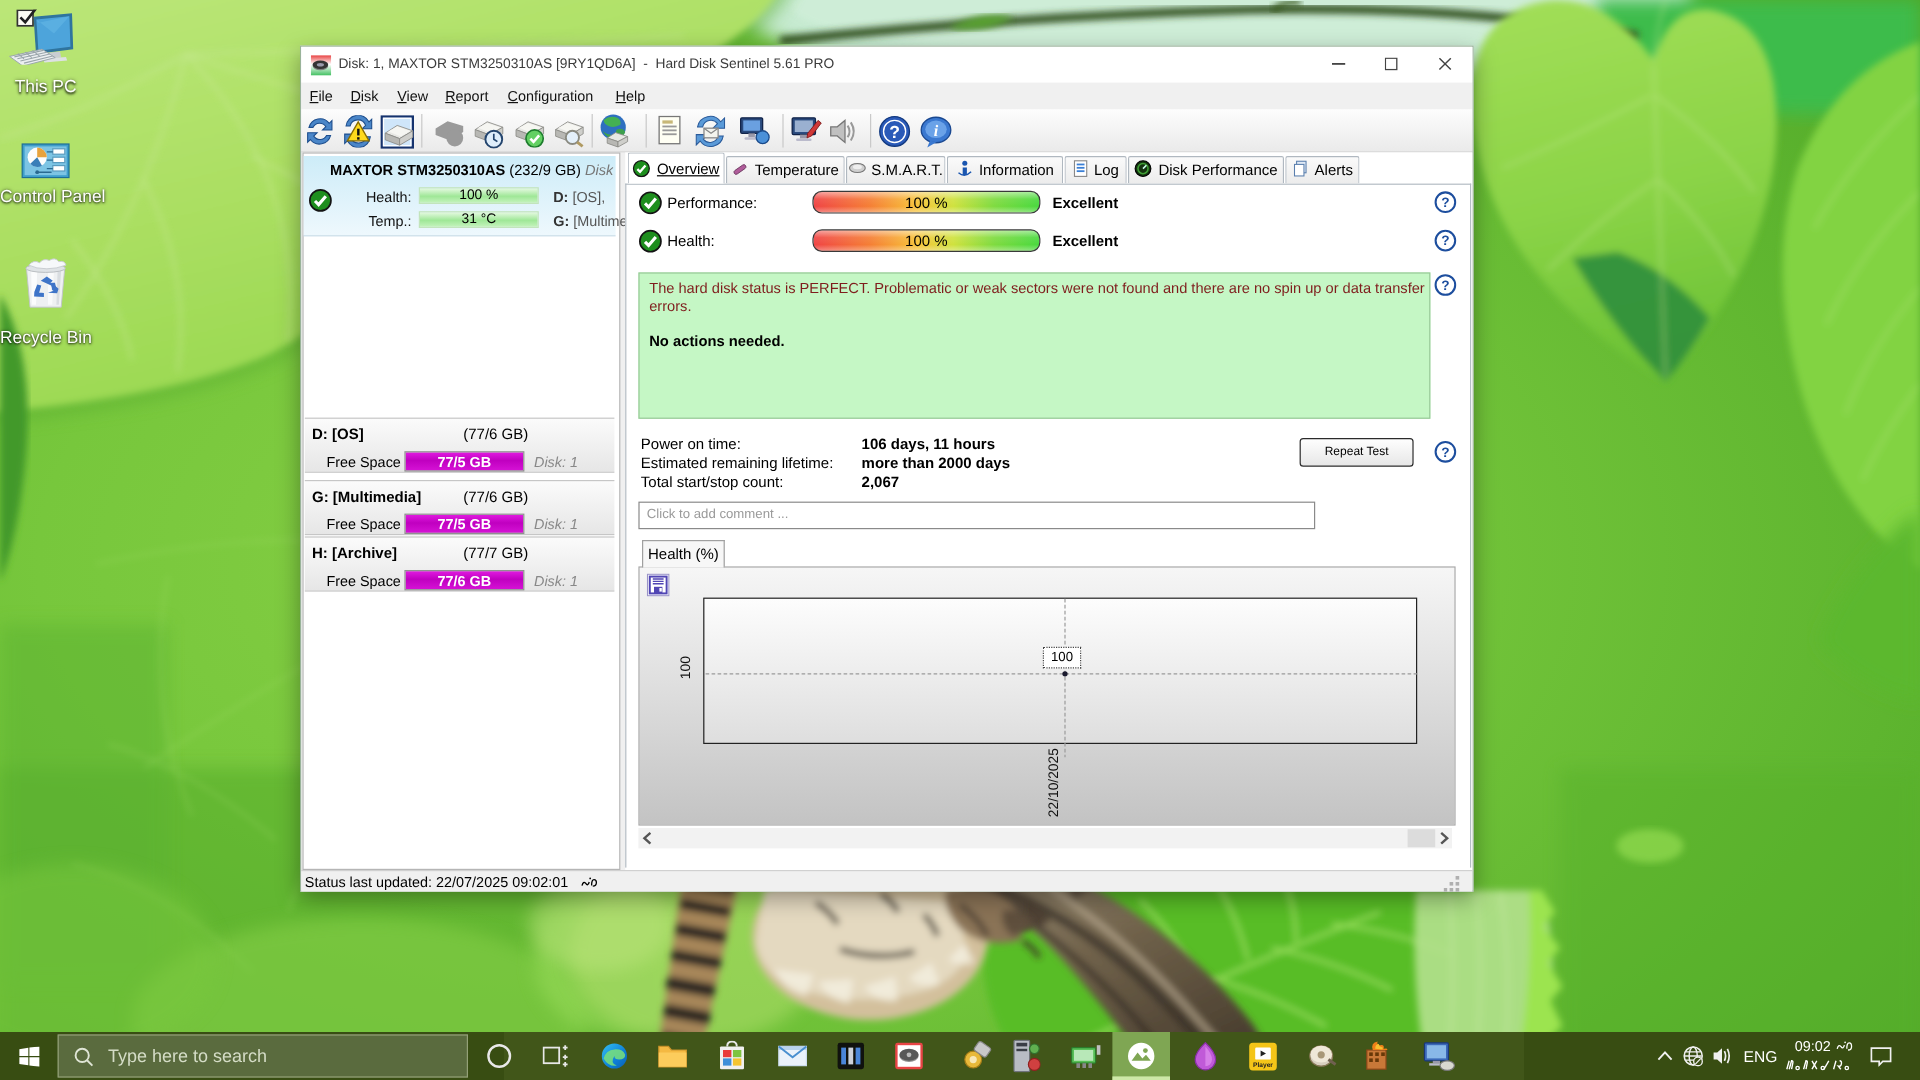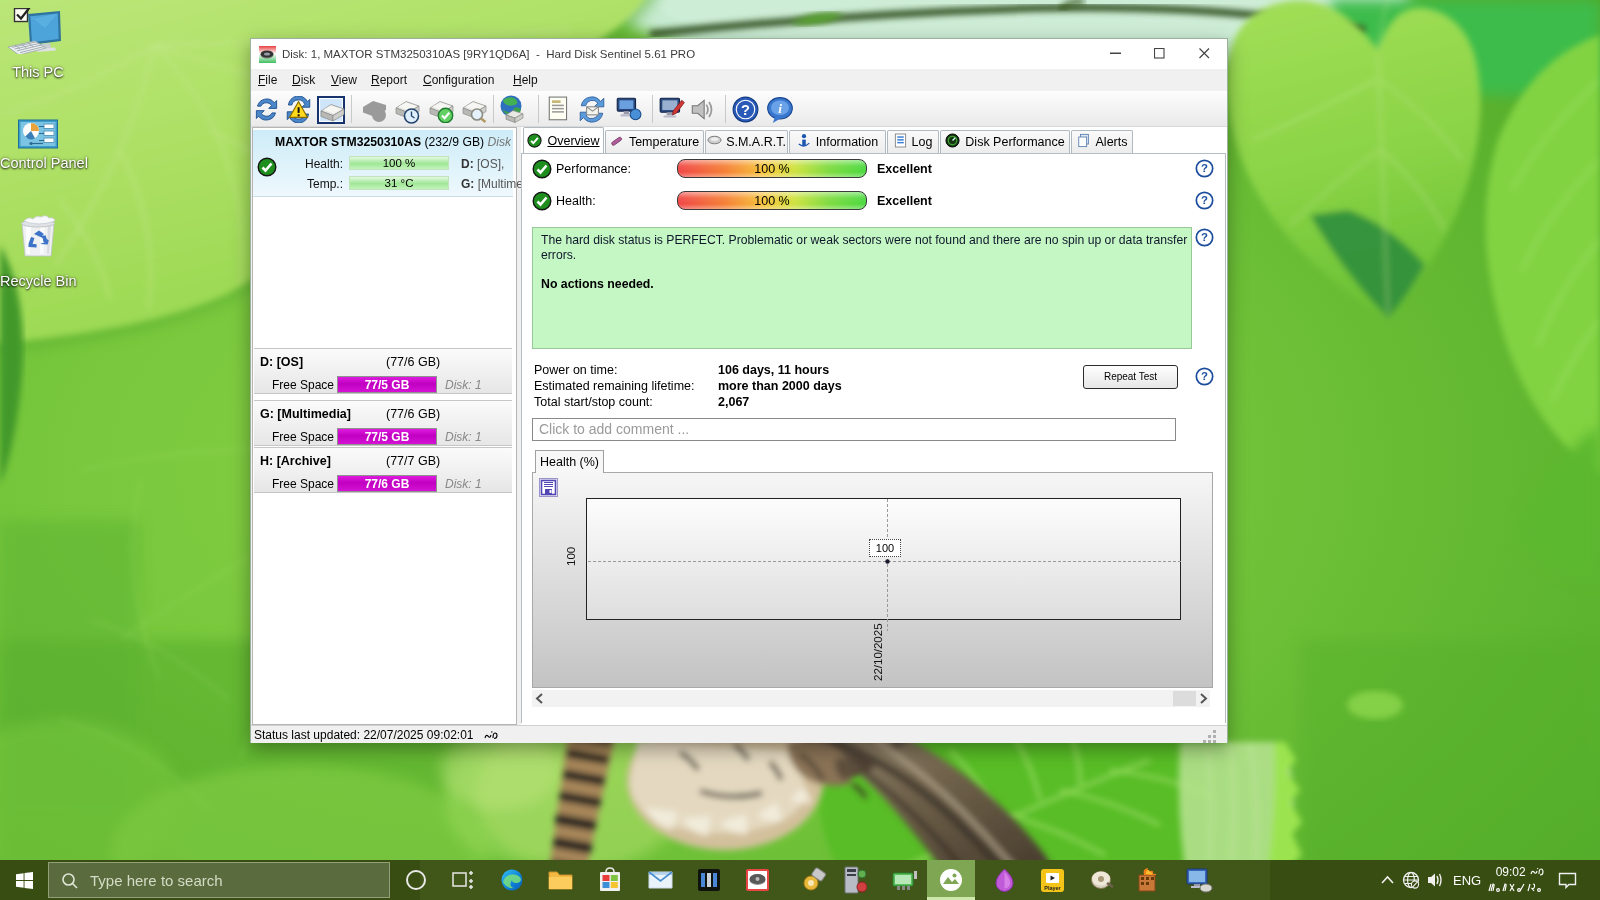--- a/index.html
+++ b/index.html
@@ -463,7 +463,7 @@
         </svg>
 
       <div class="abs" style="left:11px;top:100px;width:660px;height:122px;background:#c5f7c5;border:1px solid #98c898;">
-        <div class="abs" style="left:8px;top:5px;width:650px;font-size:12.2px;color:#0f172a;line-height:15px;">The hard disk status is PERFECT. Problematic or weak sectors were not found and there are no spin up or data transfer errors.</div>
+        <div class="abs" style="left:8px;top:5px;width:650px;font-size:12.2px;color:#7f1d1d;line-height:15px;">The hard disk status is PERFECT. Problematic or weak sectors were not found and there are no spin up or data transfer errors.</div>
         <div class="abs" style="left:8px;top:49px;font-size:12.3px;color:#000;font-weight:bold;">No actions needed.</div>
       </div>
       <svg class="abs qm" style="left:674px;top:101px;" width="19" height="19" viewBox="0 0 20 20">

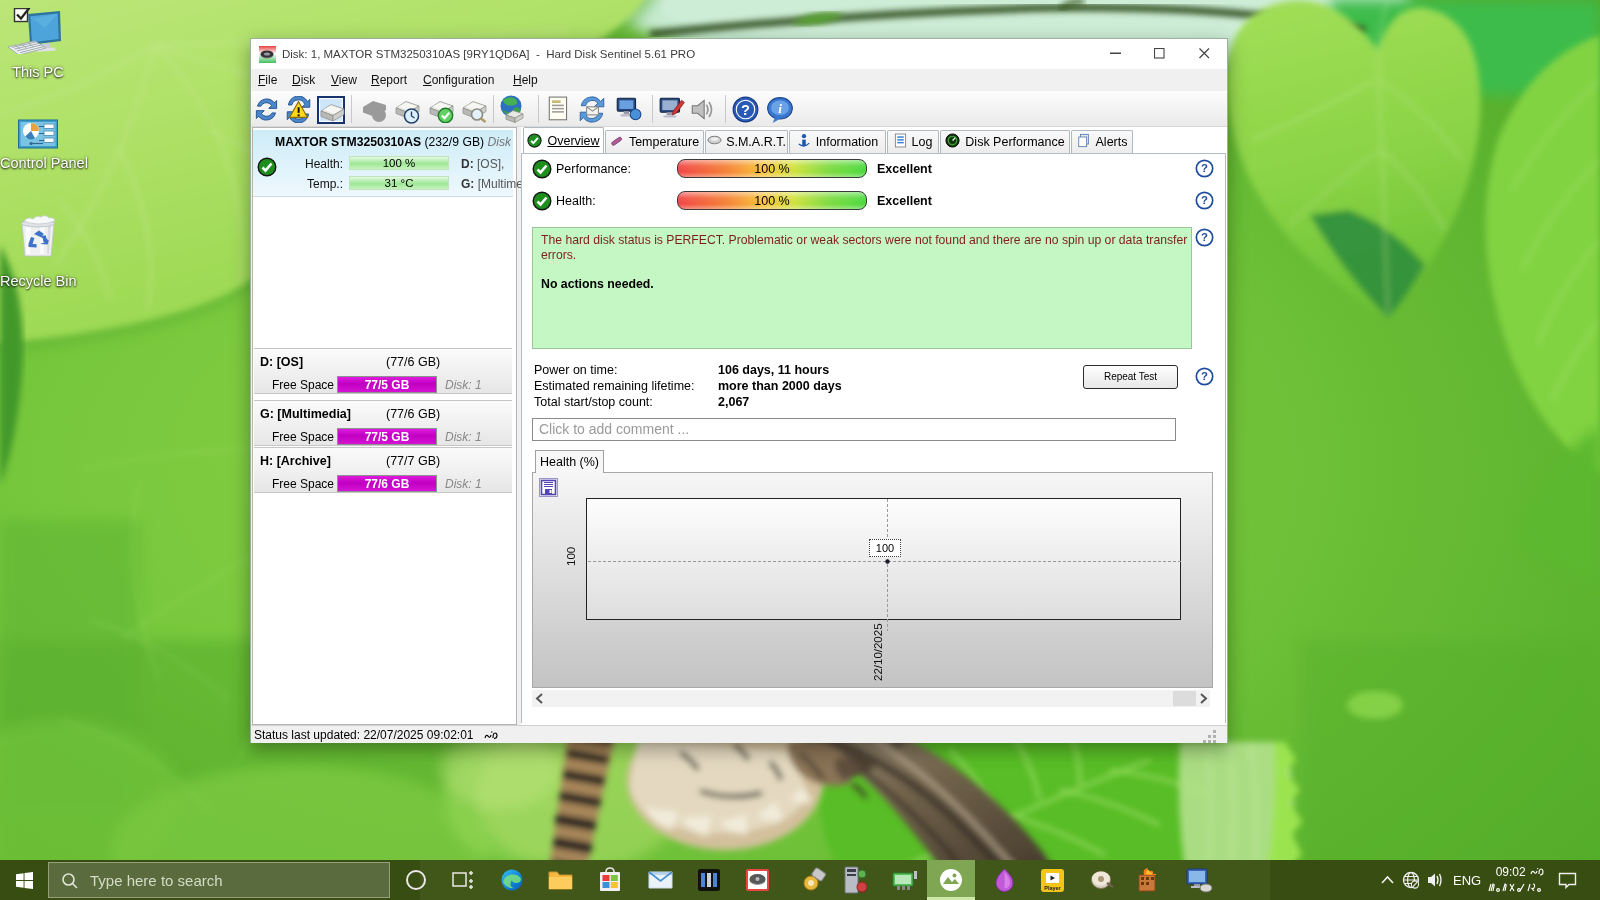--- a/index.html
+++ b/index.html
@@ -483,7 +483,7 @@
           <text x="10" y="14.2" text-anchor="middle" font-size="12" font-weight="bold" fill="#1d4e9e" font-family="Liberation Sans">?</text>
         </svg>
 
-      <div class="abs" style="left:11px;top:291px;width:644px;height:23px;background:#fff;border:1px solid #8a8a8a;font-size:14px;color:#9a9a9a;line-height:21px;padding-left:6px;">Click to add comment ...</div>
+      <div class="abs" style="left:11px;top:291px;width:564px;height:23px;background:#fff;border:1px solid #8a8a8a;font-size:11px;color:#9a9a9a;line-height:21px;padding-left:6px;">Click to add comment ...</div>
 
       <div class="abs" style="left:14px;top:323px;width:69px;height:23px;background:#f7f7f7;border:1px solid #a0a0a0;border-bottom:none;font-size:12.5px;text-align:center;line-height:22px;z-index:2;">Health (%)</div>
       <div class="abs" style="left:11px;top:345px;width:681px;height:216px;background:linear-gradient(#f6f6f6,#c3c3c3);border:1px solid #a8a8a8;">

